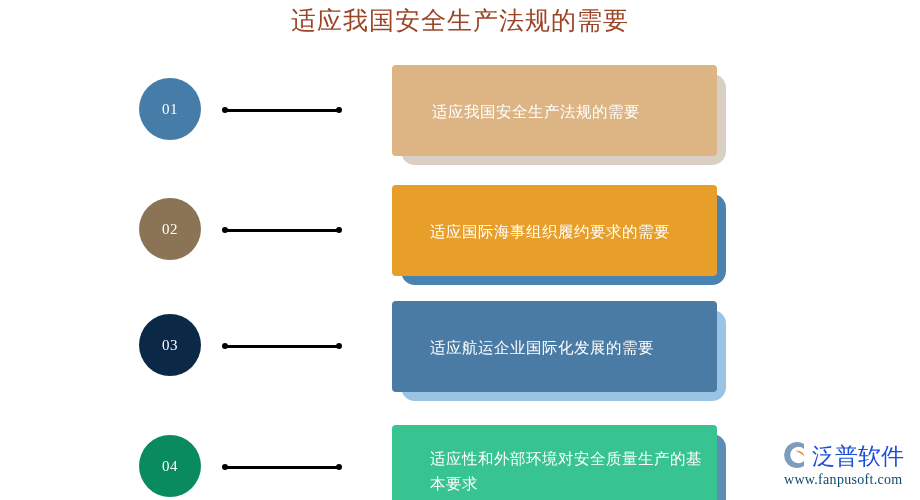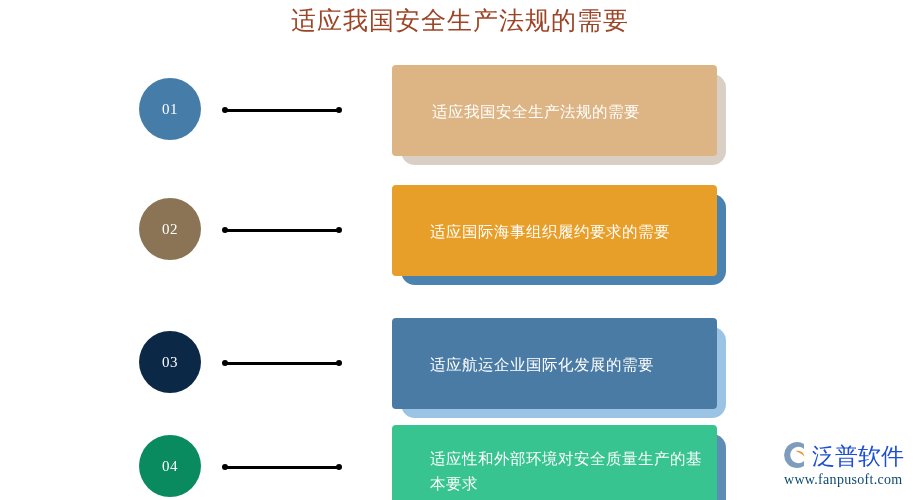--- a/index.html
+++ b/index.html
@@ -37,7 +37,7 @@
   }
   .row-1 { top: 55px; }
   .row-2 { top: 175px; }
-  .row-3 { top: 308px; }
+  .row-3 { top: 291px; }
   .row-4 { top: 415px; }
 
   

